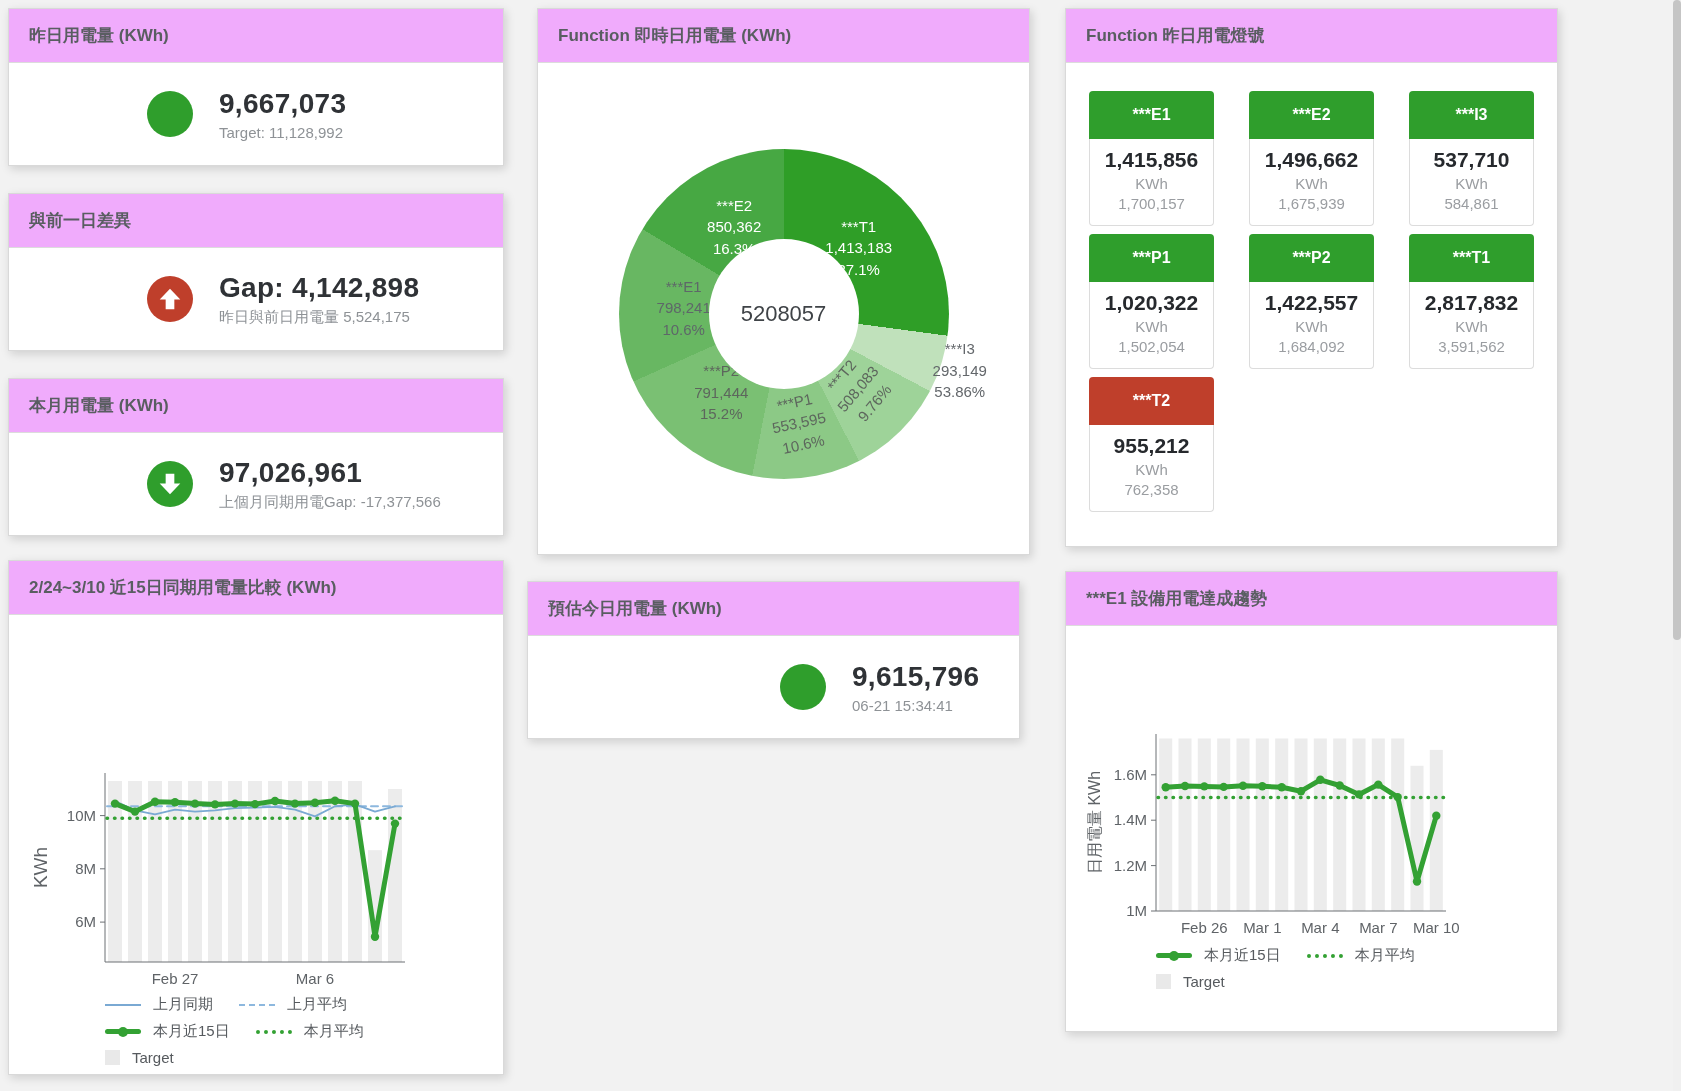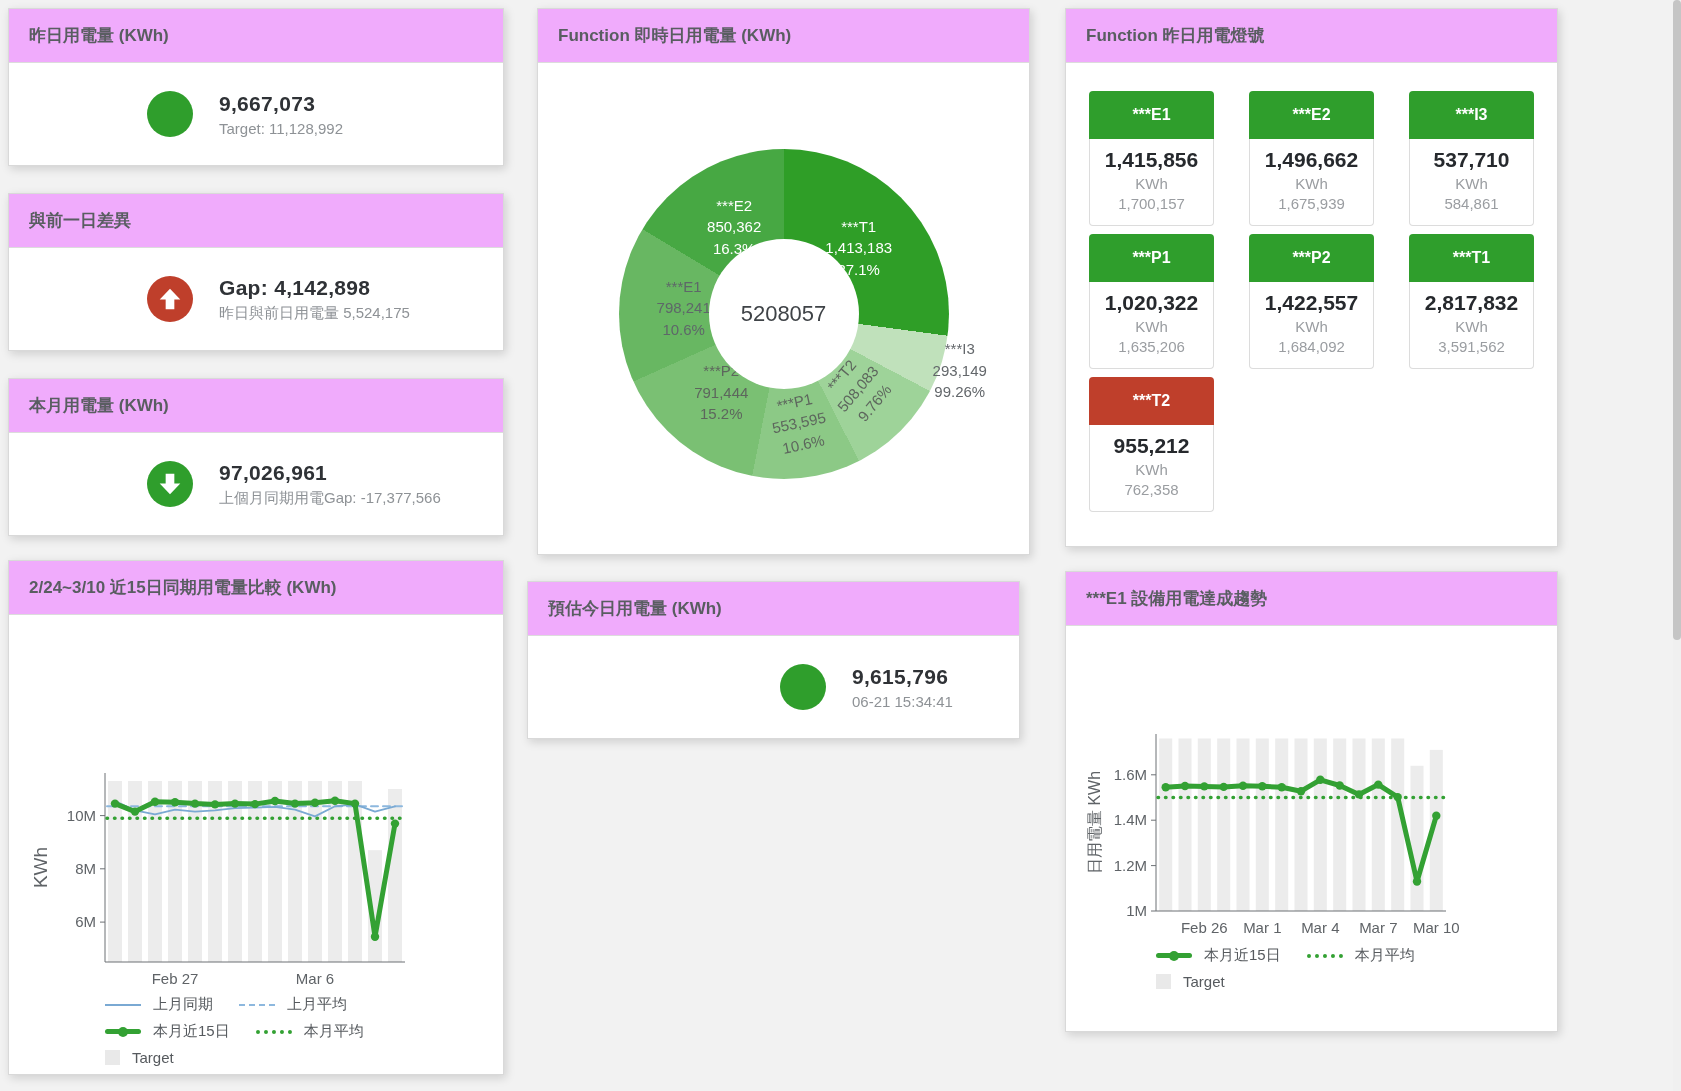--- a/index.html
+++ b/index.html
@@ -14,7 +14,7 @@
   .bg-green{background:#2f9e2c;}
   .bg-red{background:#bf3f2b;}
   .stat-text{margin-left:26px;}
-  .stat-value{font-size:21px;font-weight:bold;color:#2f3236;letter-spacing:.3px;}
+  .stat-value{font-size:28px;font-weight:bold;color:#2f3236;letter-spacing:.3px;}
   .stat-sub{font-size:15px;color:#8e9296;margin-top:4px;}
   
   .donut-wrap{position:relative;width:330px;height:330px;margin:86px auto 0;}

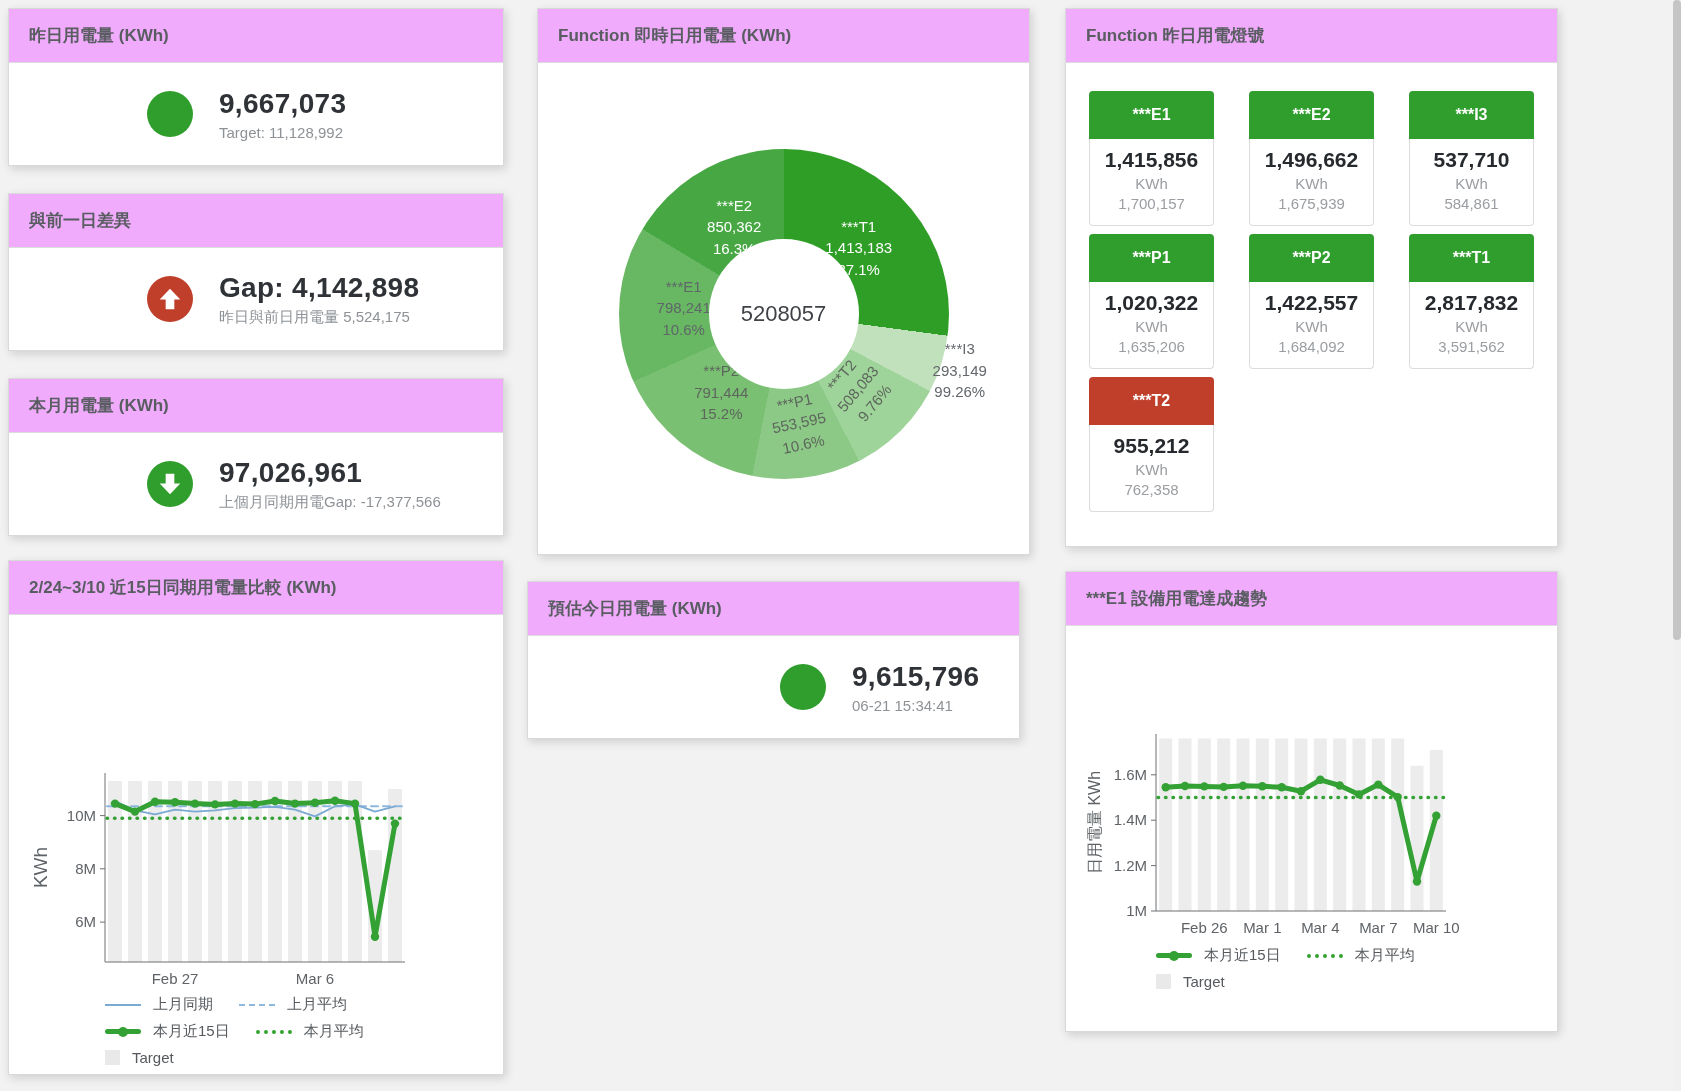--- a/index.html
+++ b/index.html
@@ -274,7 +274,7 @@
           <div class="tile-body">
             <div class="tile-value">1,020,322</div>
             <div class="tile-unit">KWh</div>
-            <div class="tile-target">1,635,206</div>
+            <div class="tile-target">1,502,054</div>
           </div>
         </div>
         <div>

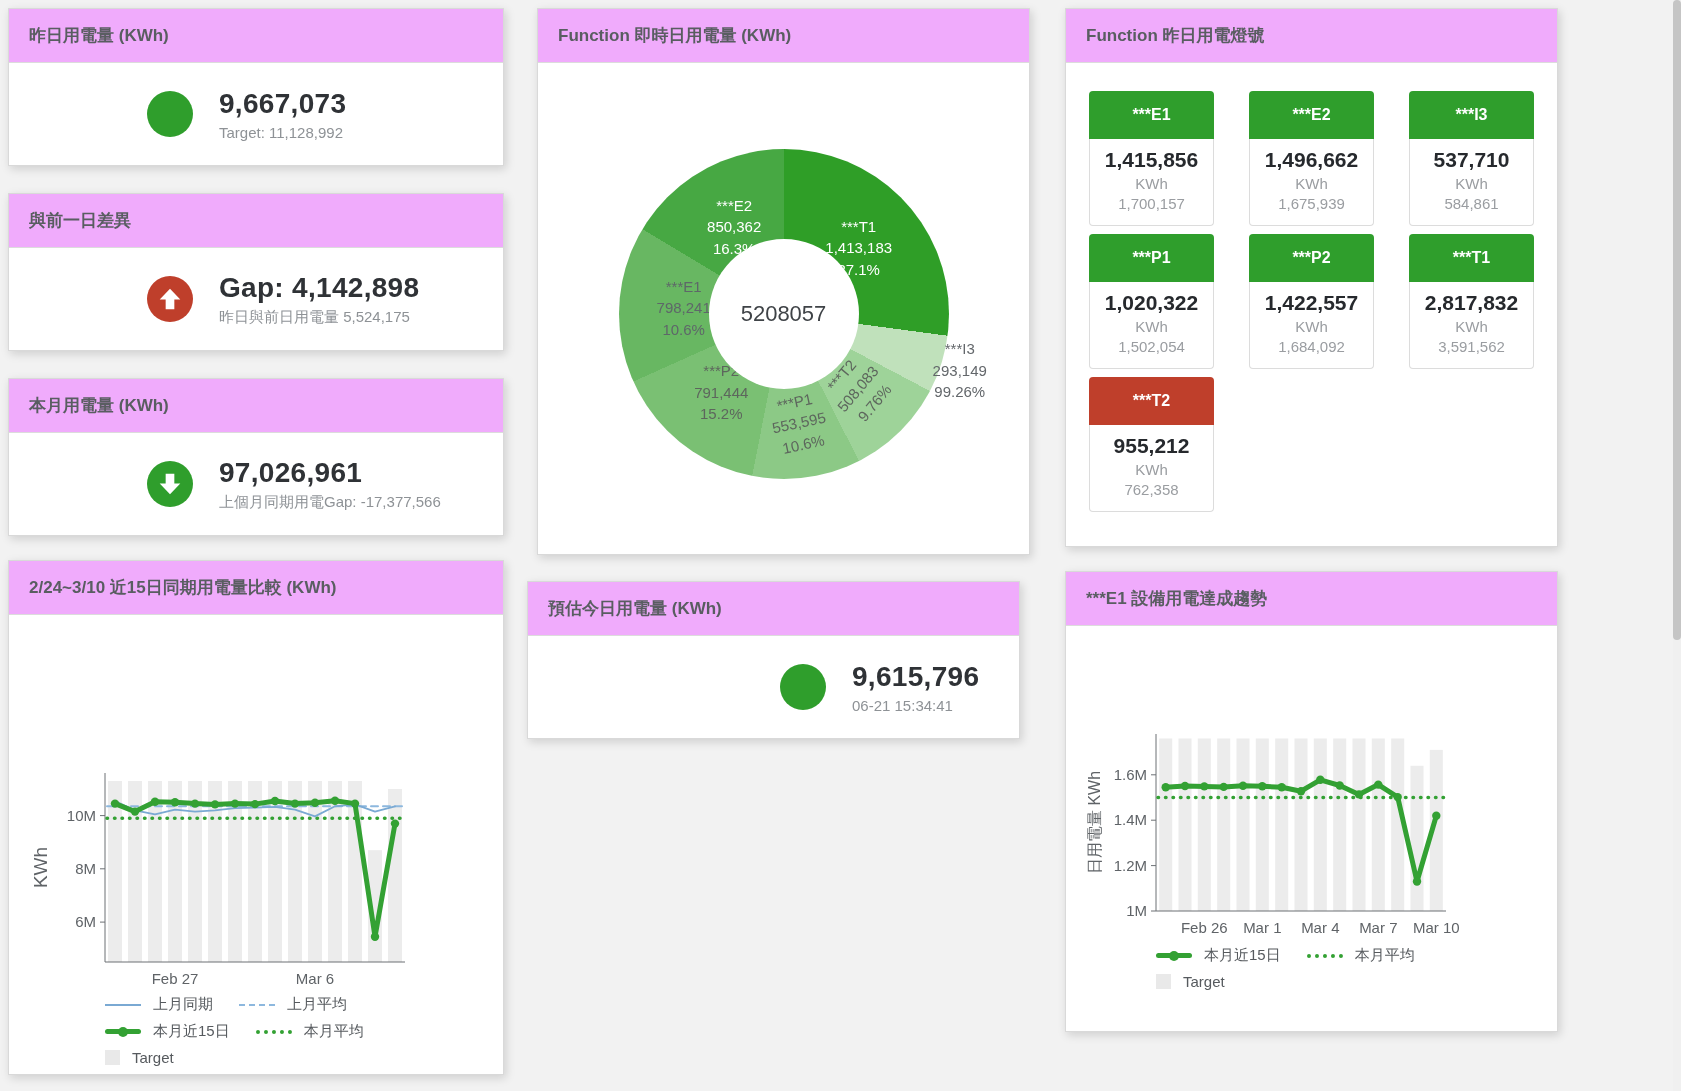--- a/index.html
+++ b/index.html
@@ -195,7 +195,7 @@
           <div class="slice-label" style="left: 341.248px; top: 221.228px; color: rgb(99, 103, 107); transform: translate(-50%, -50%);">
             <div>***I3</div>
             <div>293,149</div>
-            <div>99.26%</div>
+            <div>53.86%</div>
           </div>
           <div class="slice-label" style="left: 239.433px; top: 240.47px; color: rgb(93, 102, 93); transform: translate(-50%, -50%) rotate(-50deg);">
             <div>***T2</div>

